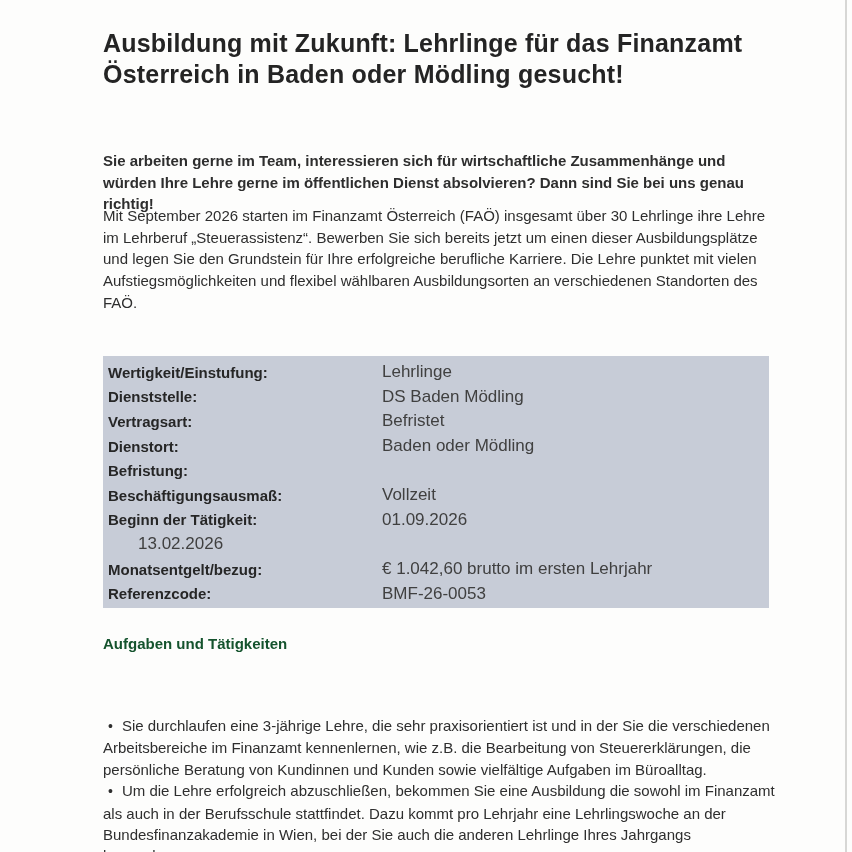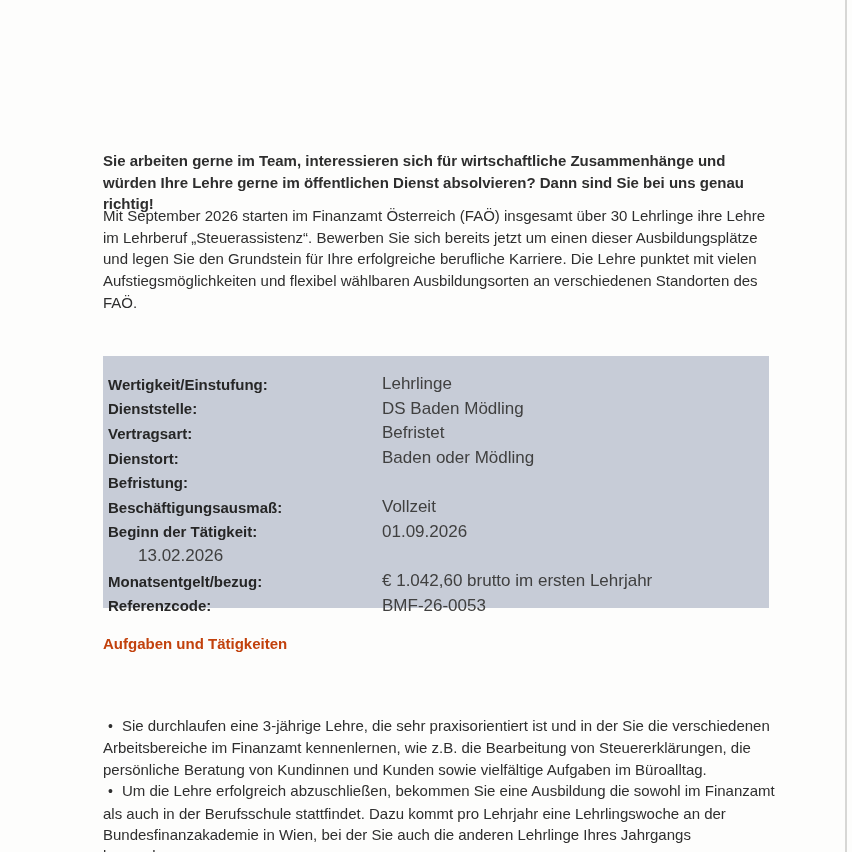--- a/index.html
+++ b/index.html
@@ -96,6 +96,10 @@
 
 <div class="page">
 
+  <h1 class="doc-title">
+    <div>Ausbildung mit Zukunft: Lehrlinge für das Finanzamt</div>
+    <div>Österreich in Baden oder Mödling gesucht!</div>
+  </h1>
 
   <p class="body-text para-1">Sie arbeiten gerne im Team, interessieren sich für wirtschaftliche Zusammenhänge und würden Ihre Lehre gerne im öffentlichen Dienst absolvieren? Dann sind Sie bei uns genau richtig!</p>
 

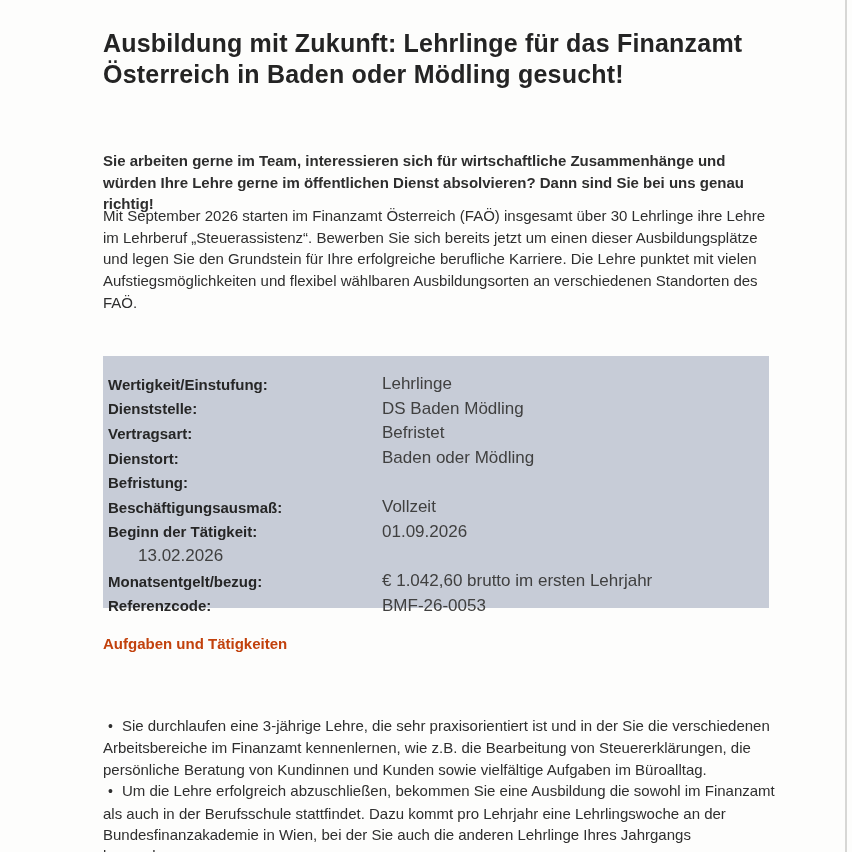--- a/index.html
+++ b/index.html
@@ -46,7 +46,7 @@
     left: 103px; top: 356px;
     width: 666px; height: 252px;
     background: #c7ccd7;
-    padding-top: 16px;
+    padding-top: 4px;
   }
   .details-row {
     display: flex;

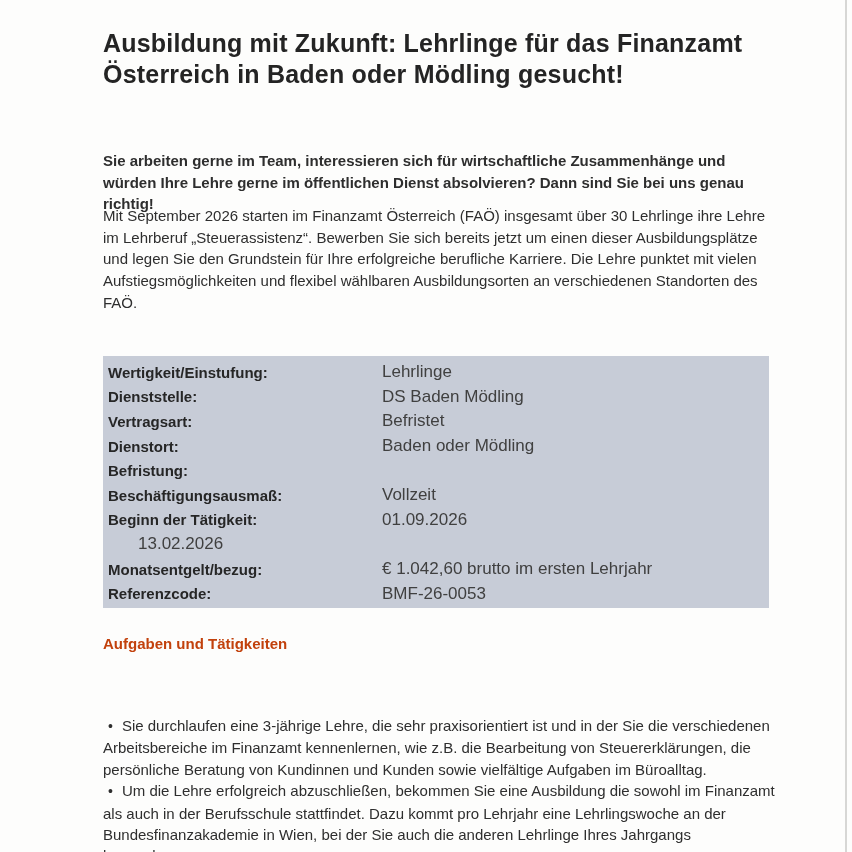--- a/index.html
+++ b/index.html
@@ -72,7 +72,7 @@
     left: 103px; top: 635px;
     font-size: 15px;
     font-weight: bold;
-    color: #c2410c;
+    color: #14532d;
   }
   .para-3 { position: absolute; left: 103px; top: 669px; width: 678px; }
   .bullet-list {

